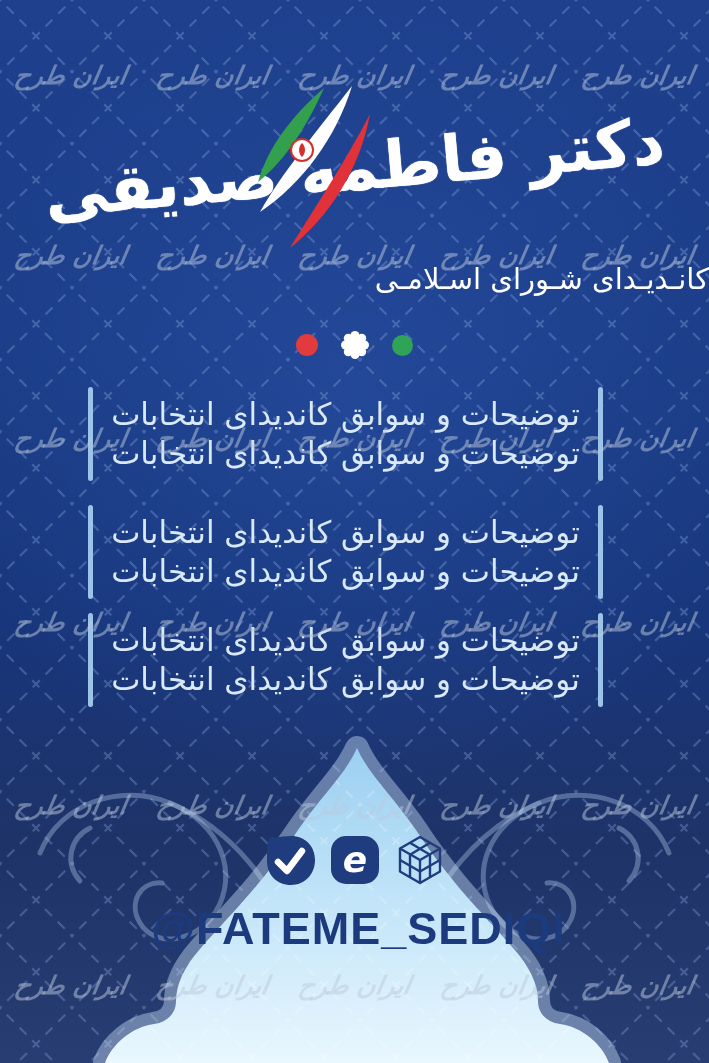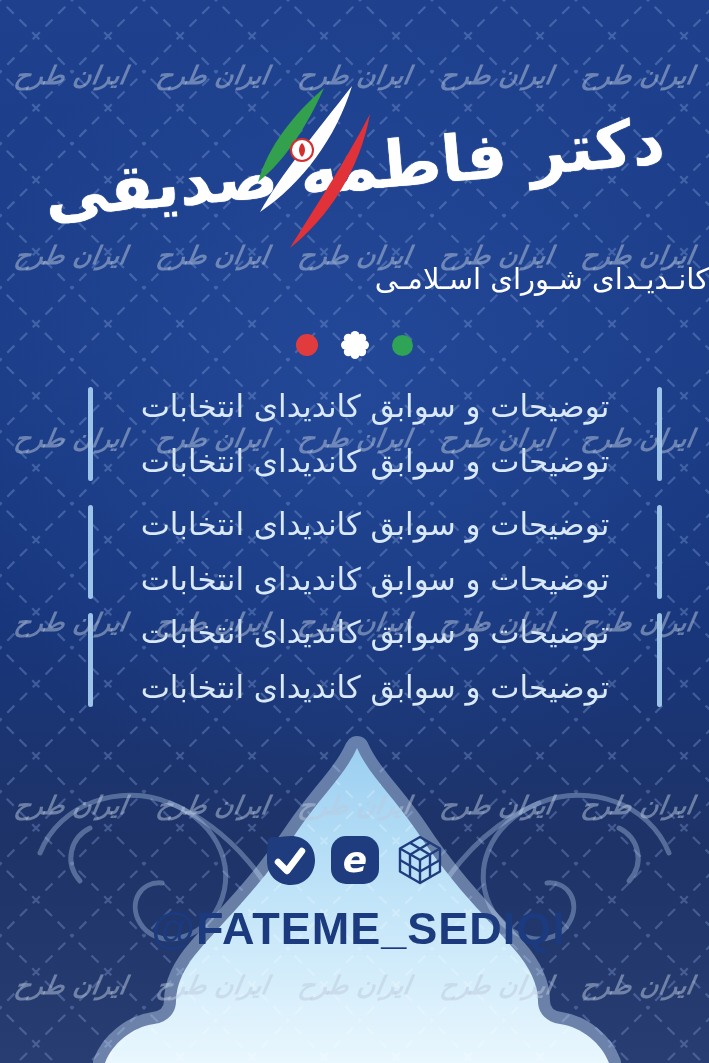--- a/index.html
+++ b/index.html
@@ -28,8 +28,8 @@
   .dot.red{width:22px;height:22px;background:#e23b3e;}
   .dot.green{width:21px;height:21px;background:#2fa356;}
   
-  .group{position:absolute;left:88px;width:574px;height:94px;z-index:5;
-         display:flex;flex-direction:column;justify-content:space-between;}
+  .group{position:absolute;left:88px;width:515px;height:94px;z-index:5;
+         display:flex;flex-direction:column;justify-content:center;}
   .group .bar{position:absolute;top:0;bottom:0;width:5px;border-radius:3px;background:#9cc4e8;}
   .group .bar.l{left:0;} .group .bar.r{right:0;}
   .info-line{direction:rtl;text-align:center;color:#d9e9f7;font-size:31px;font-weight:500;

